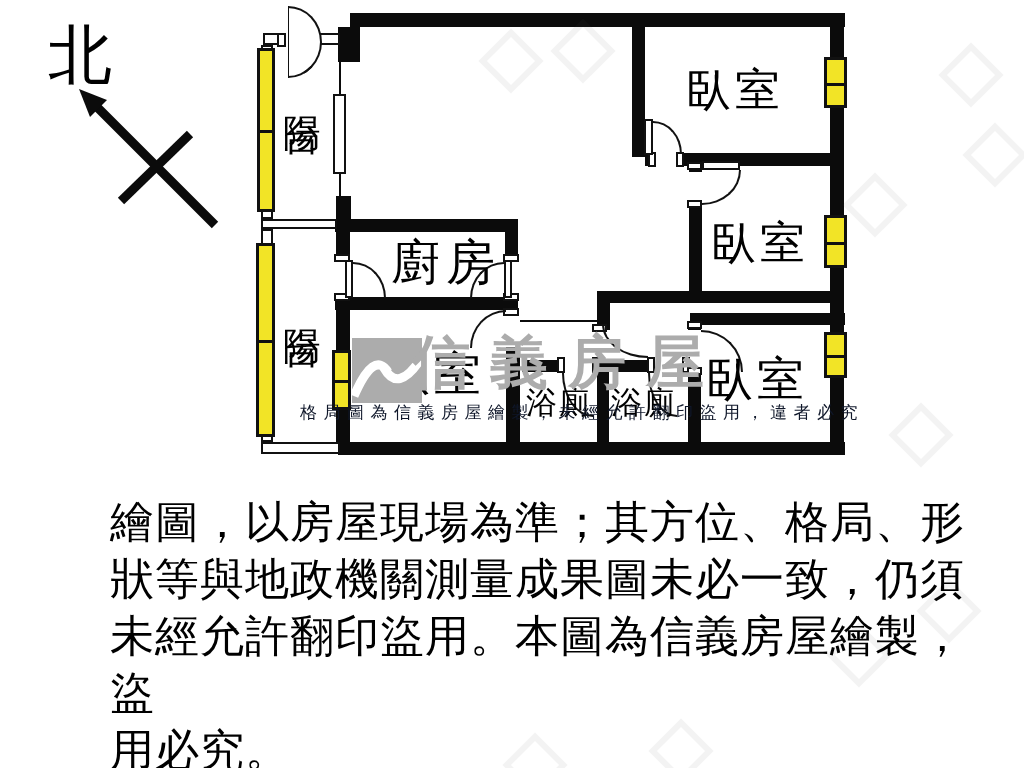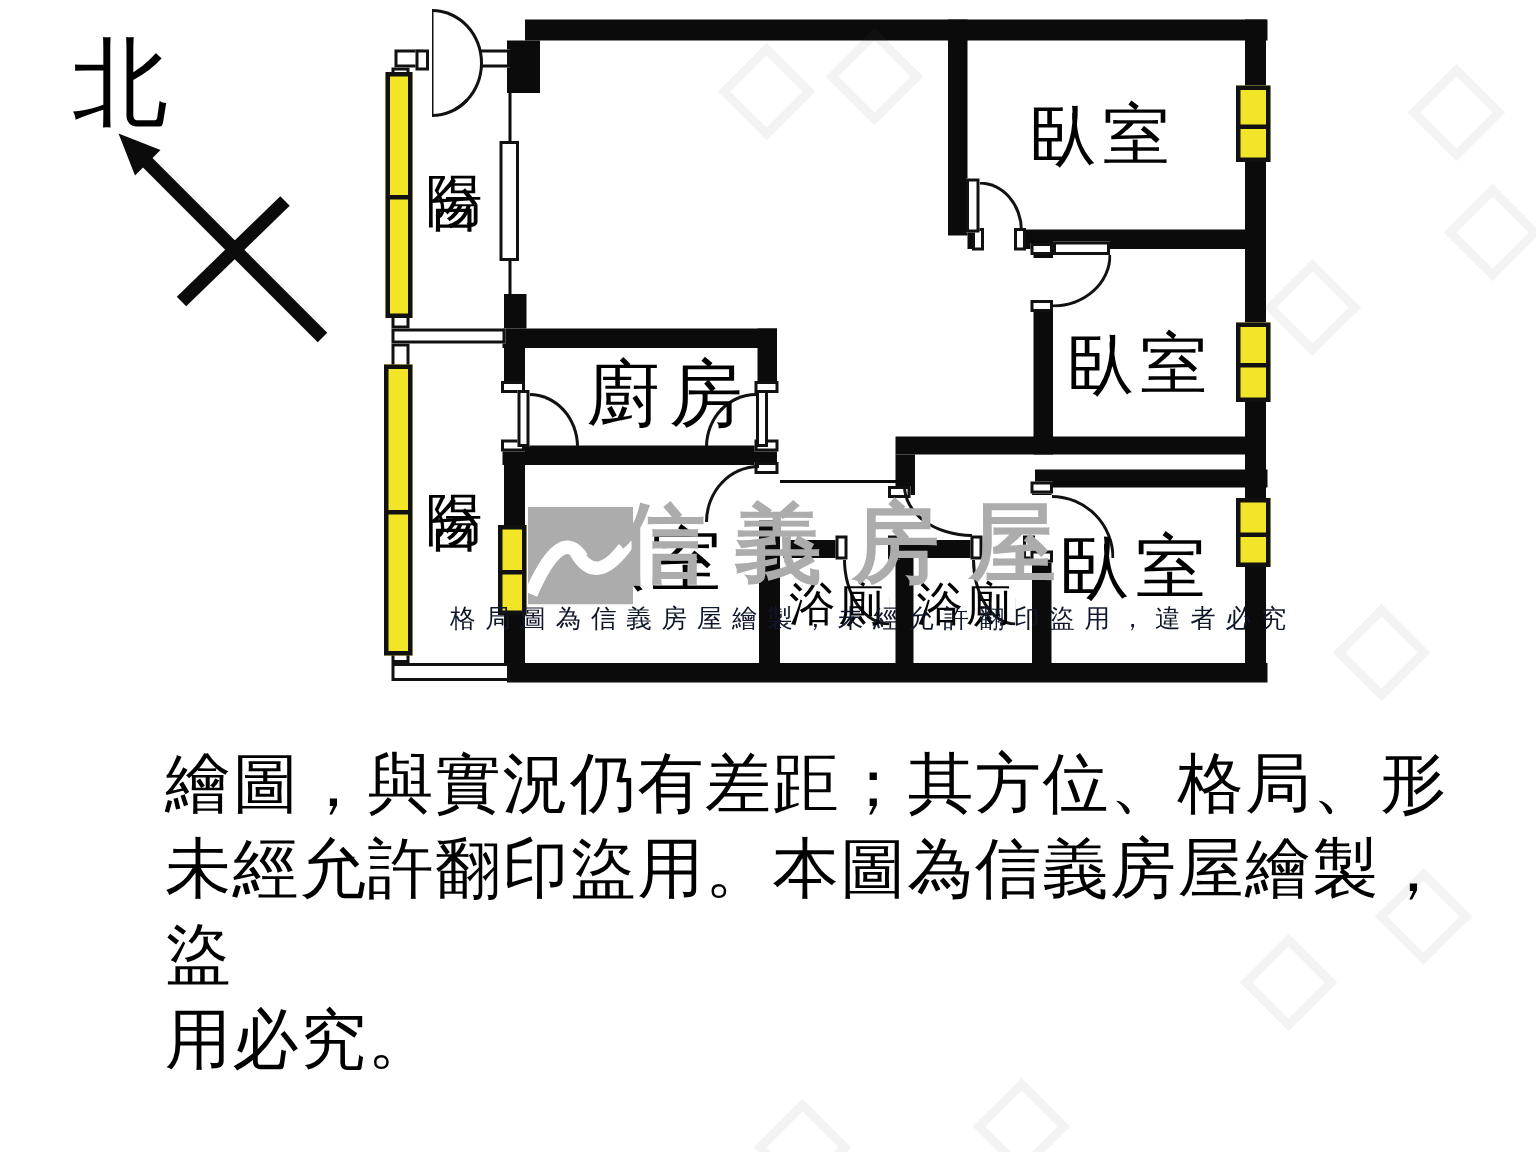--- a/index.html
+++ b/index.html
@@ -172,7 +172,7 @@
   <div class="dia" style="left:512px;top:742px;"></div>
 
   <div id="disclaimer">
-    <div>繪圖，與實況仍有差距；其方位、格局、形</div>
+    <div>繪圖，以房屋現場為準；其方位、格局、形</div>
     <div>未經允許翻印盜用。本圖為信義房屋繪製，盜</div>
     <div>用必究。</div>
   </div>

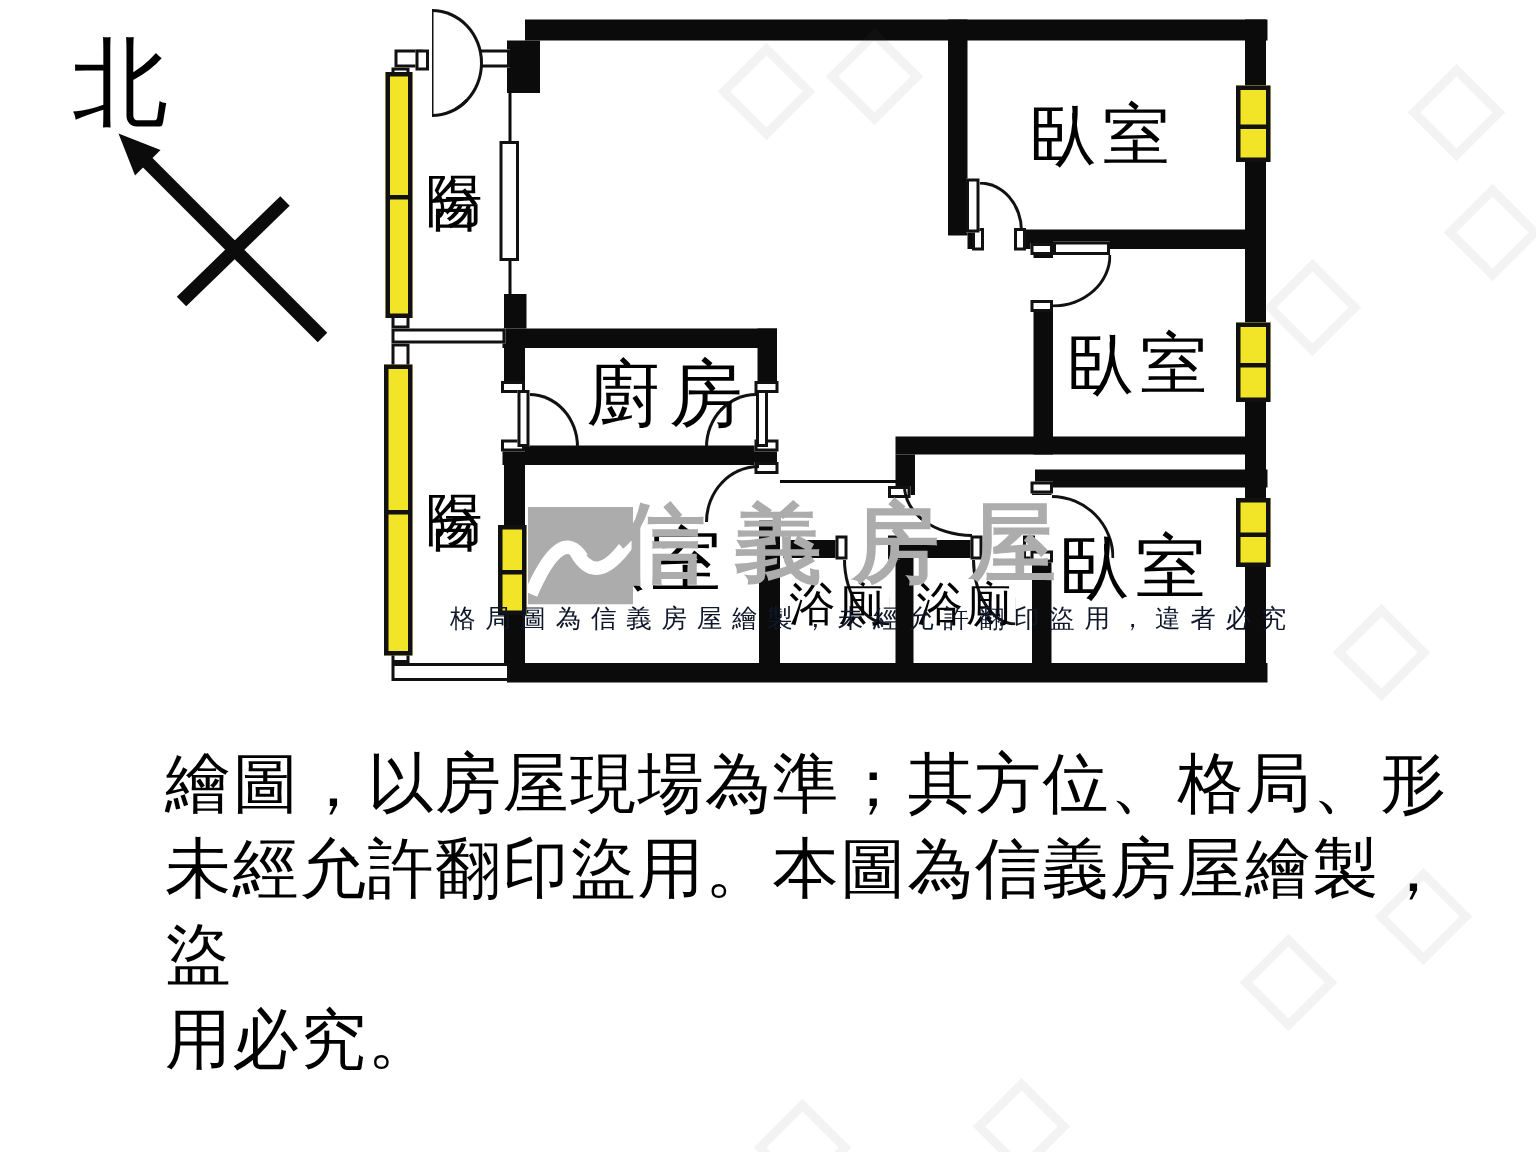--- a/index.html
+++ b/index.html
@@ -173,6 +173,7 @@
 
   <div id="disclaimer">
     <div>繪圖，以房屋現場為準；其方位、格局、形</div>
+    <div>狀等與地政機關測量成果圖未必一致，仍須</div>
     <div>未經允許翻印盜用。本圖為信義房屋繪製，盜</div>
     <div>用必究。</div>
   </div>

